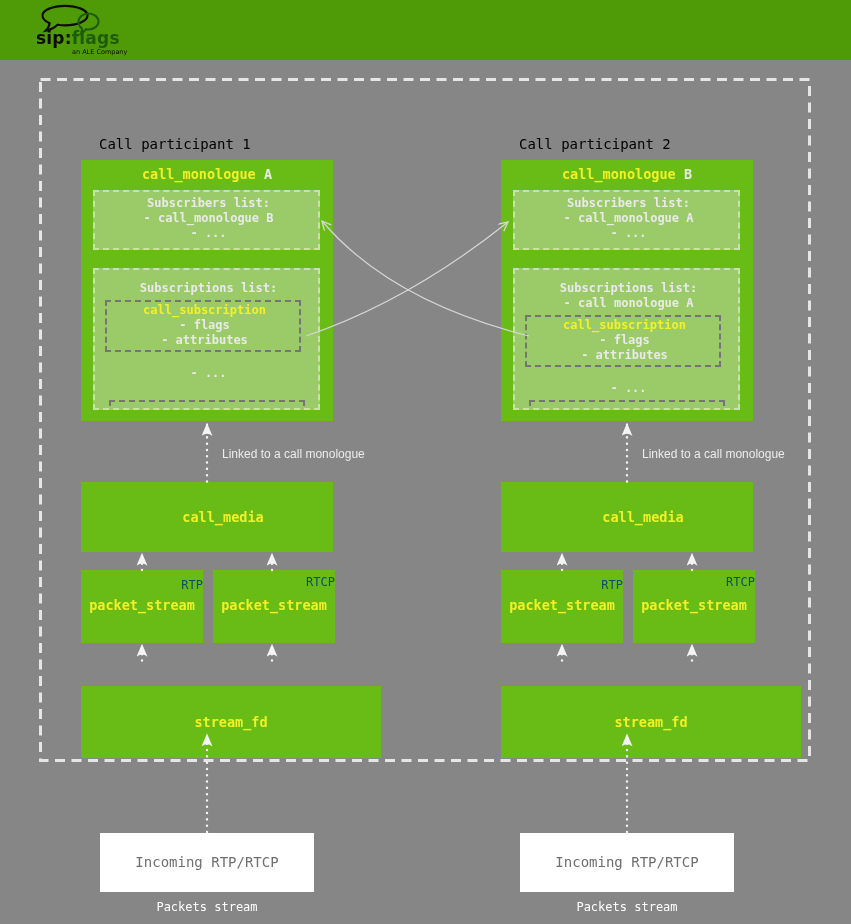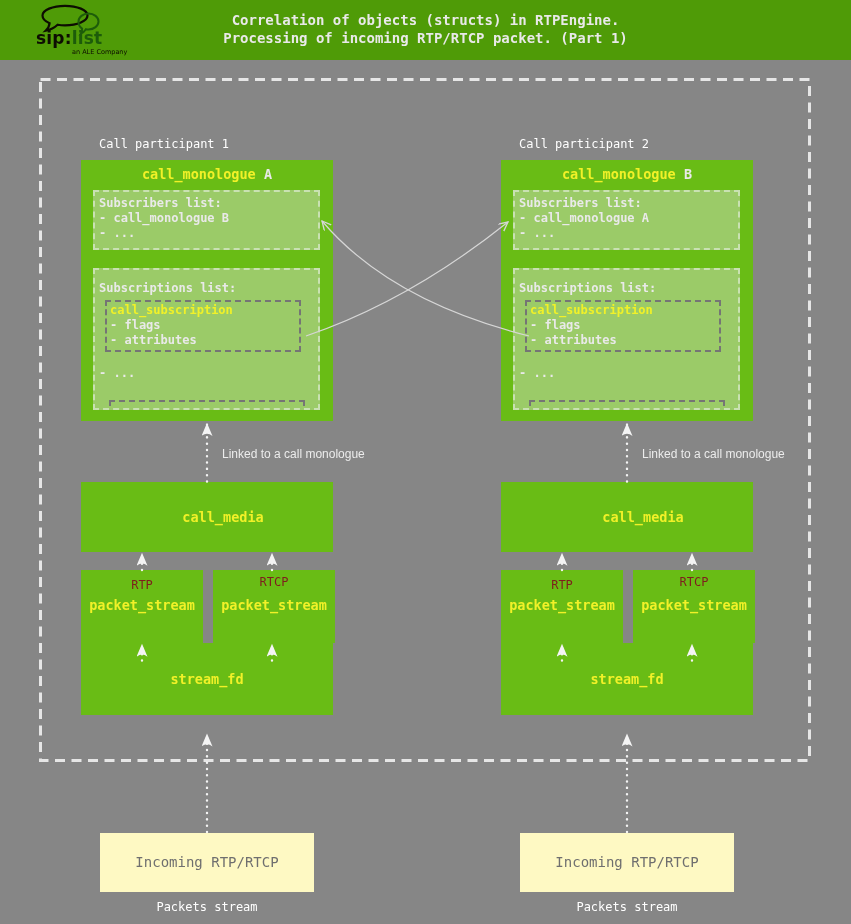--- a/index.html
+++ b/index.html
@@ -77,7 +77,6 @@
       <div class="brand"><span class="sip">sip:</span><span class="wise">list</span></div>
       <div class="tagline">an ALE Company</div>
     </div>
-    <div class="titles"><div>Correlation of objects (structs) in RTPEngine.</div><div>Processing of incoming RTP/RTCP packet. (Part 1)</div></div>
   </div>
 
   <div class="col c1">

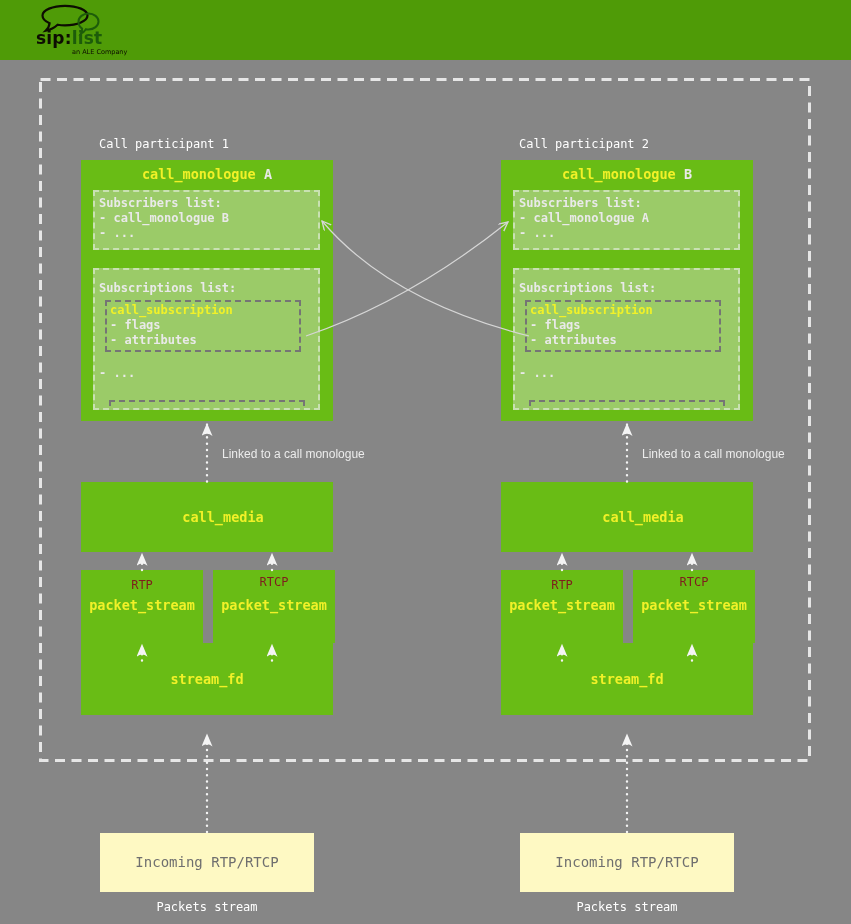--- a/index.html
+++ b/index.html
@@ -74,7 +74,7 @@
         <path d="M53.5,13.5 C53.5,18.9 43.4,23.3 31,23.3 C28.4,23.3 25.9,23.1 23.6,22.75 C21.2,25 17,27.6 11.8,28.6 C14.2,26.3 15.4,23.4 15.6,21.2 C11.2,19.4 8.5,16.65 8.5,13.5 C8.5,8.1 18.6,3.8 31,3.8 C43.4,3.8 53.5,8.1 53.5,13.5 Z" fill="none" stroke="#0d0d02" stroke-width="2.2"></path>
         <path d="M64.5,19.5 C64.5,23.9 60,27.5 54.5,27.5 C53.6,27.5 52.7,27.4 51.9,27.2 C50.9,28.8 49.2,30.7 46.8,31.7 C47.8,30 48.2,28.1 48.1,26.6 C45.9,25.15 44.5,22.5 44.5,19.5 C44.5,15.1 49,11.5 54.5,11.5 C60,11.5 64.5,15.1 64.5,19.5 Z" fill="none" stroke="#1d5c0a" stroke-width="2"></path>
       </svg>
-      <div class="brand"><span class="sip">sip:</span><span class="wise">list</span></div>
+      <div class="brand"><span class="sip">sip:</span><span class="wise">flags</span></div>
       <div class="tagline">an ALE Company</div>
     </div>
   </div>

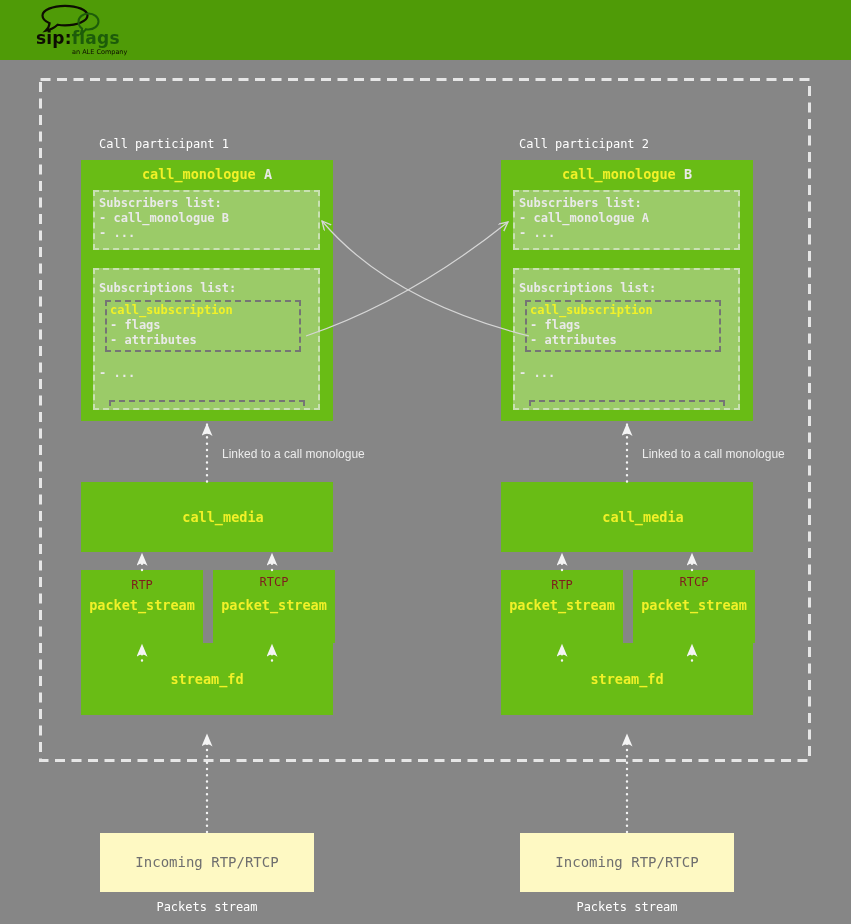--- a/index.html
+++ b/index.html
@@ -22,7 +22,7 @@
   .gbox{position:absolute;background:#69bc15;}
   .col{position:absolute;left:0;top:0;}
   .col.c2{left:420px;}
-  .plabel{position:absolute;left:99px;top:137px;font-size:12px;color:#ffffff;line-height:15px;white-space:nowrap;}
+  .plabel{position:absolute;left:99px;top:137px;font-size:14px;color:#000000;line-height:15px;white-space:nowrap;}
   
   .mono{left:81px;top:160px;width:252px;height:261px;}
   .mono-title{position:absolute;left:0;top:6px;width:100%;text-align:center;

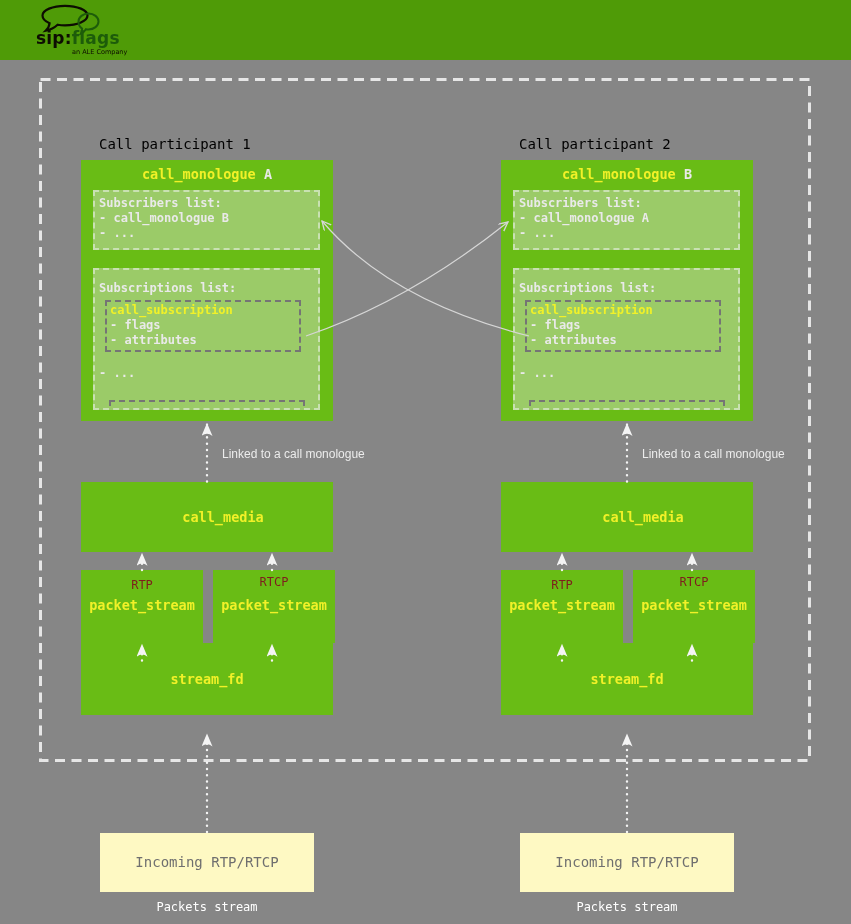--- a/index.html
+++ b/index.html
@@ -30,7 +30,7 @@
   .mono-title .suffix{color:#e9e9e9;}
   .innerbox{position:absolute;left:12px;width:227px;white-space:nowrap;background:#9bcb68;
             border:2px dashed #c9e1b2;box-sizing:border-box;
-            font-weight:bold;font-size:12px;line-height:15px;color:#e9e9e9;}
+            font-weight:bold;font-size:12px;line-height:15px;color:#e9e9e9;text-align:center;}
   .subscribers{top:30px;height:60px;padding:4px 0 0 4px;}
   .subscriptions{top:108px;height:142px;padding:11px 0 0 4px;overflow:hidden;position:absolute;}
   .subbox{position:relative;margin:4px 0 0 6px;width:196px;height:52px;

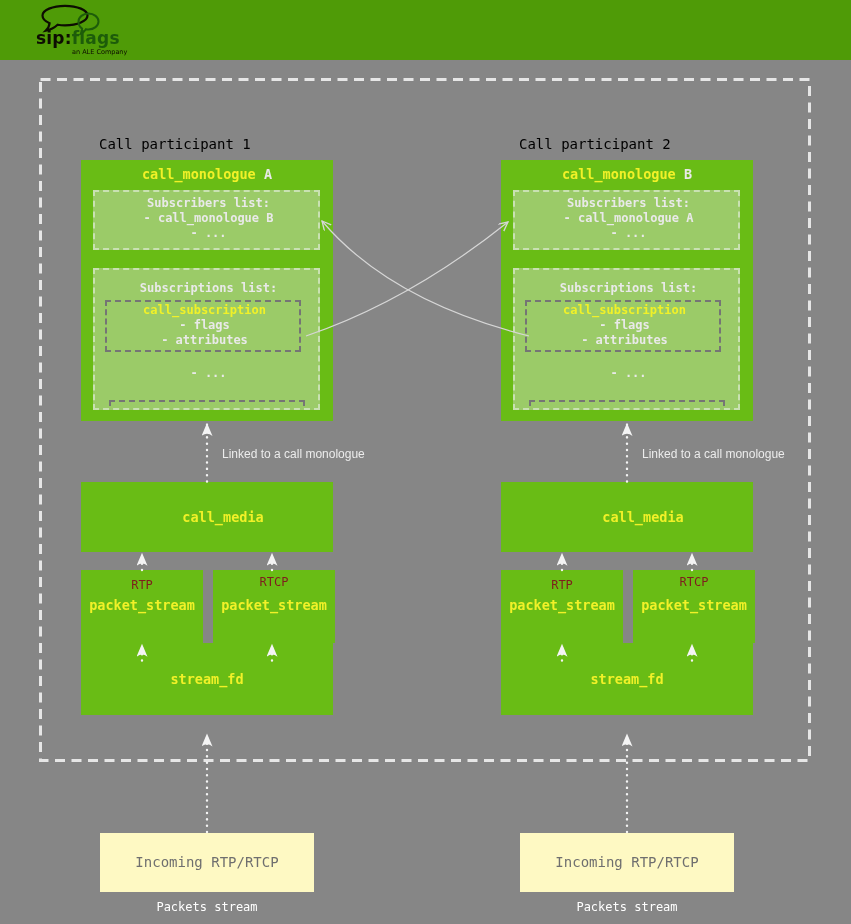--- a/index.html
+++ b/index.html
@@ -138,6 +138,7 @@
       </div>
       <div class="innerbox subscriptions">
         <div>Subscriptions list:</div>
+        <div>- call monologue A</div>
         <div class="subbox">
           <div class="ytitle">call_subscription</div>
           <div>- flags</div>

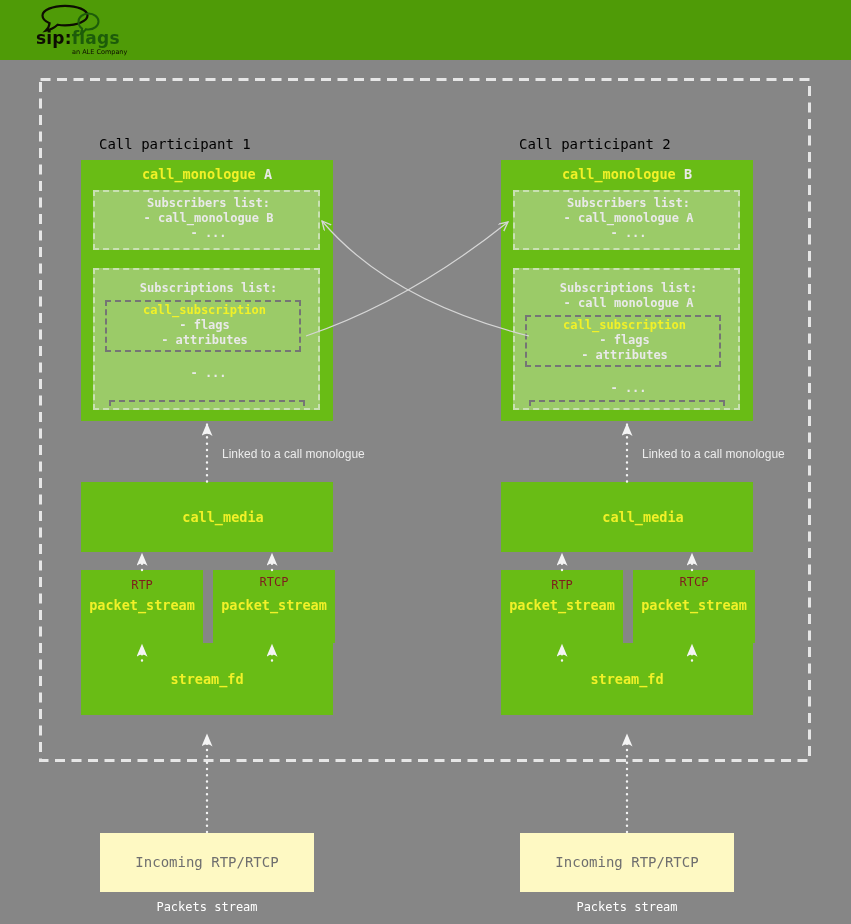--- a/index.html
+++ b/index.html
@@ -50,8 +50,8 @@
   .fd .boxlabel{top:28px;}
   .ps1{left:81px;top:570px;width:122px;height:73px;}
   .ps2{left:213px;top:570px;width:122px;height:73px;}
-  .proto{position:absolute;left:0;top:8px;width:100%;text-align:center;
-         font-size:12px;color:#7f1d1d;line-height:14px;font-weight:normal;}
+  .proto{position:absolute;left:0;top:8px;width:100%;text-align:right;
+         font-size:12px;color:#0c4a6e;line-height:14px;font-weight:normal;}
   .ps2 .proto{top:5px;}
   .psname{position:absolute;left:0;top:27px;width:100%;text-align:center;
           font-weight:bold;font-size:13.5px;color:#f1f128;line-height:17px;}

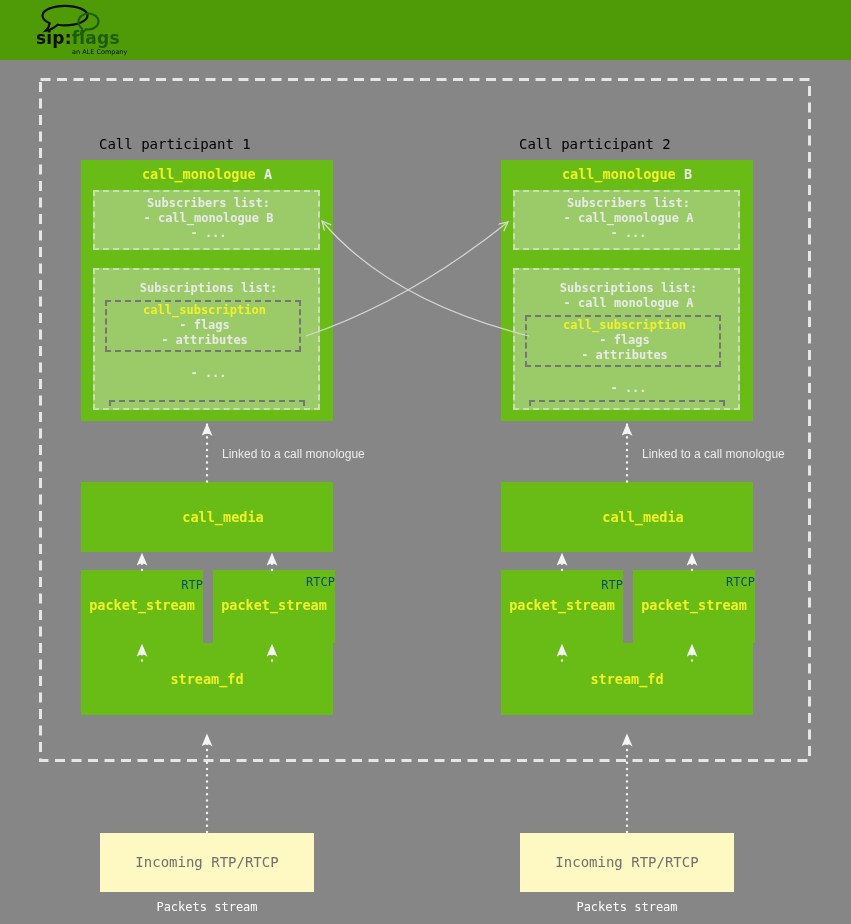--- a/index.html
+++ b/index.html
@@ -43,7 +43,7 @@
           font-size:12px;color:#ececec;line-height:15px;white-space:nowrap;}
   
   .media{left:81px;top:482px;width:252px;height:70px;}
-  .fd{left:81px;top:643px;width:252px;height:72px;}
+  .fd{left:81px;top:686px;width:300px;height:72px;}
   .boxlabel{position:absolute;left:0;width:100%;text-align:center;
             font-weight:bold;font-size:13.5px;color:#f1f128;line-height:17px;}
   .media .boxlabel{top:27px;padding-left:16px;}

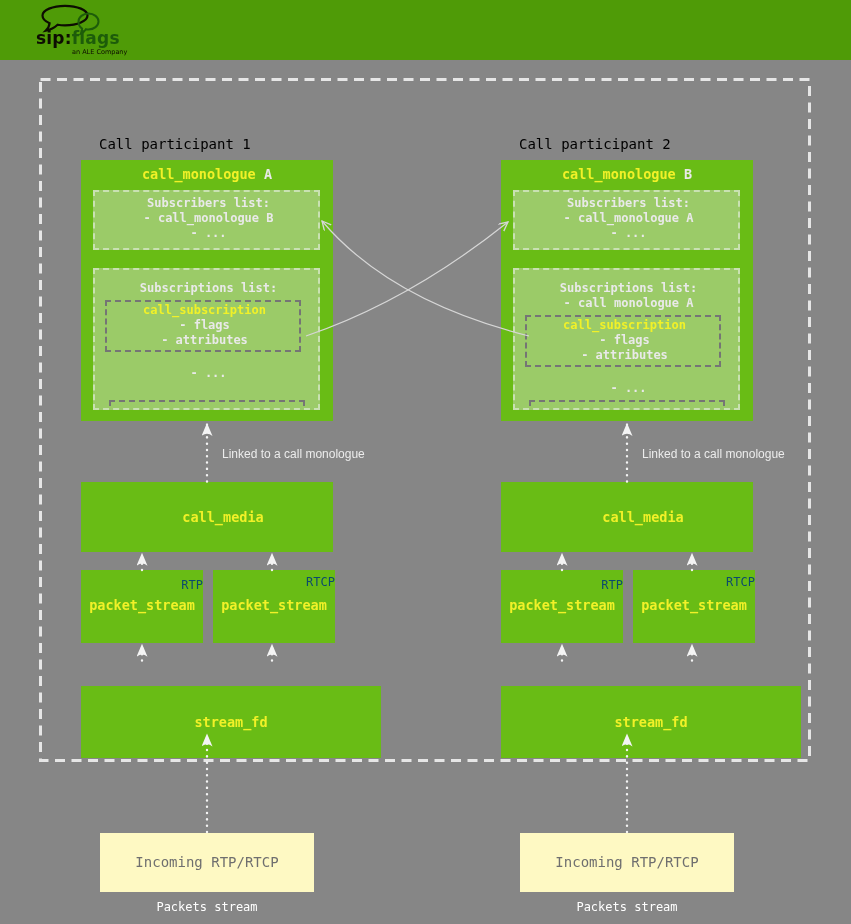--- a/index.html
+++ b/index.html
@@ -55,7 +55,7 @@
   .ps2 .proto{top:5px;}
   .psname{position:absolute;left:0;top:27px;width:100%;text-align:center;
           font-weight:bold;font-size:13.5px;color:#f1f128;line-height:17px;}
-  .incoming{position:absolute;left:100px;top:833px;width:214px;height:59px;background:#fef9c3;}
+  .incoming{position:absolute;left:100px;top:833px;width:214px;height:59px;background:#ffffff;}
   .incoming .txt{position:absolute;left:0;top:21px;width:100%;text-align:center;
                  font-size:14px;color:#6f6f6f;line-height:17px;}
   .pstream{position:absolute;left:81px;top:900px;width:252px;text-align:center;

